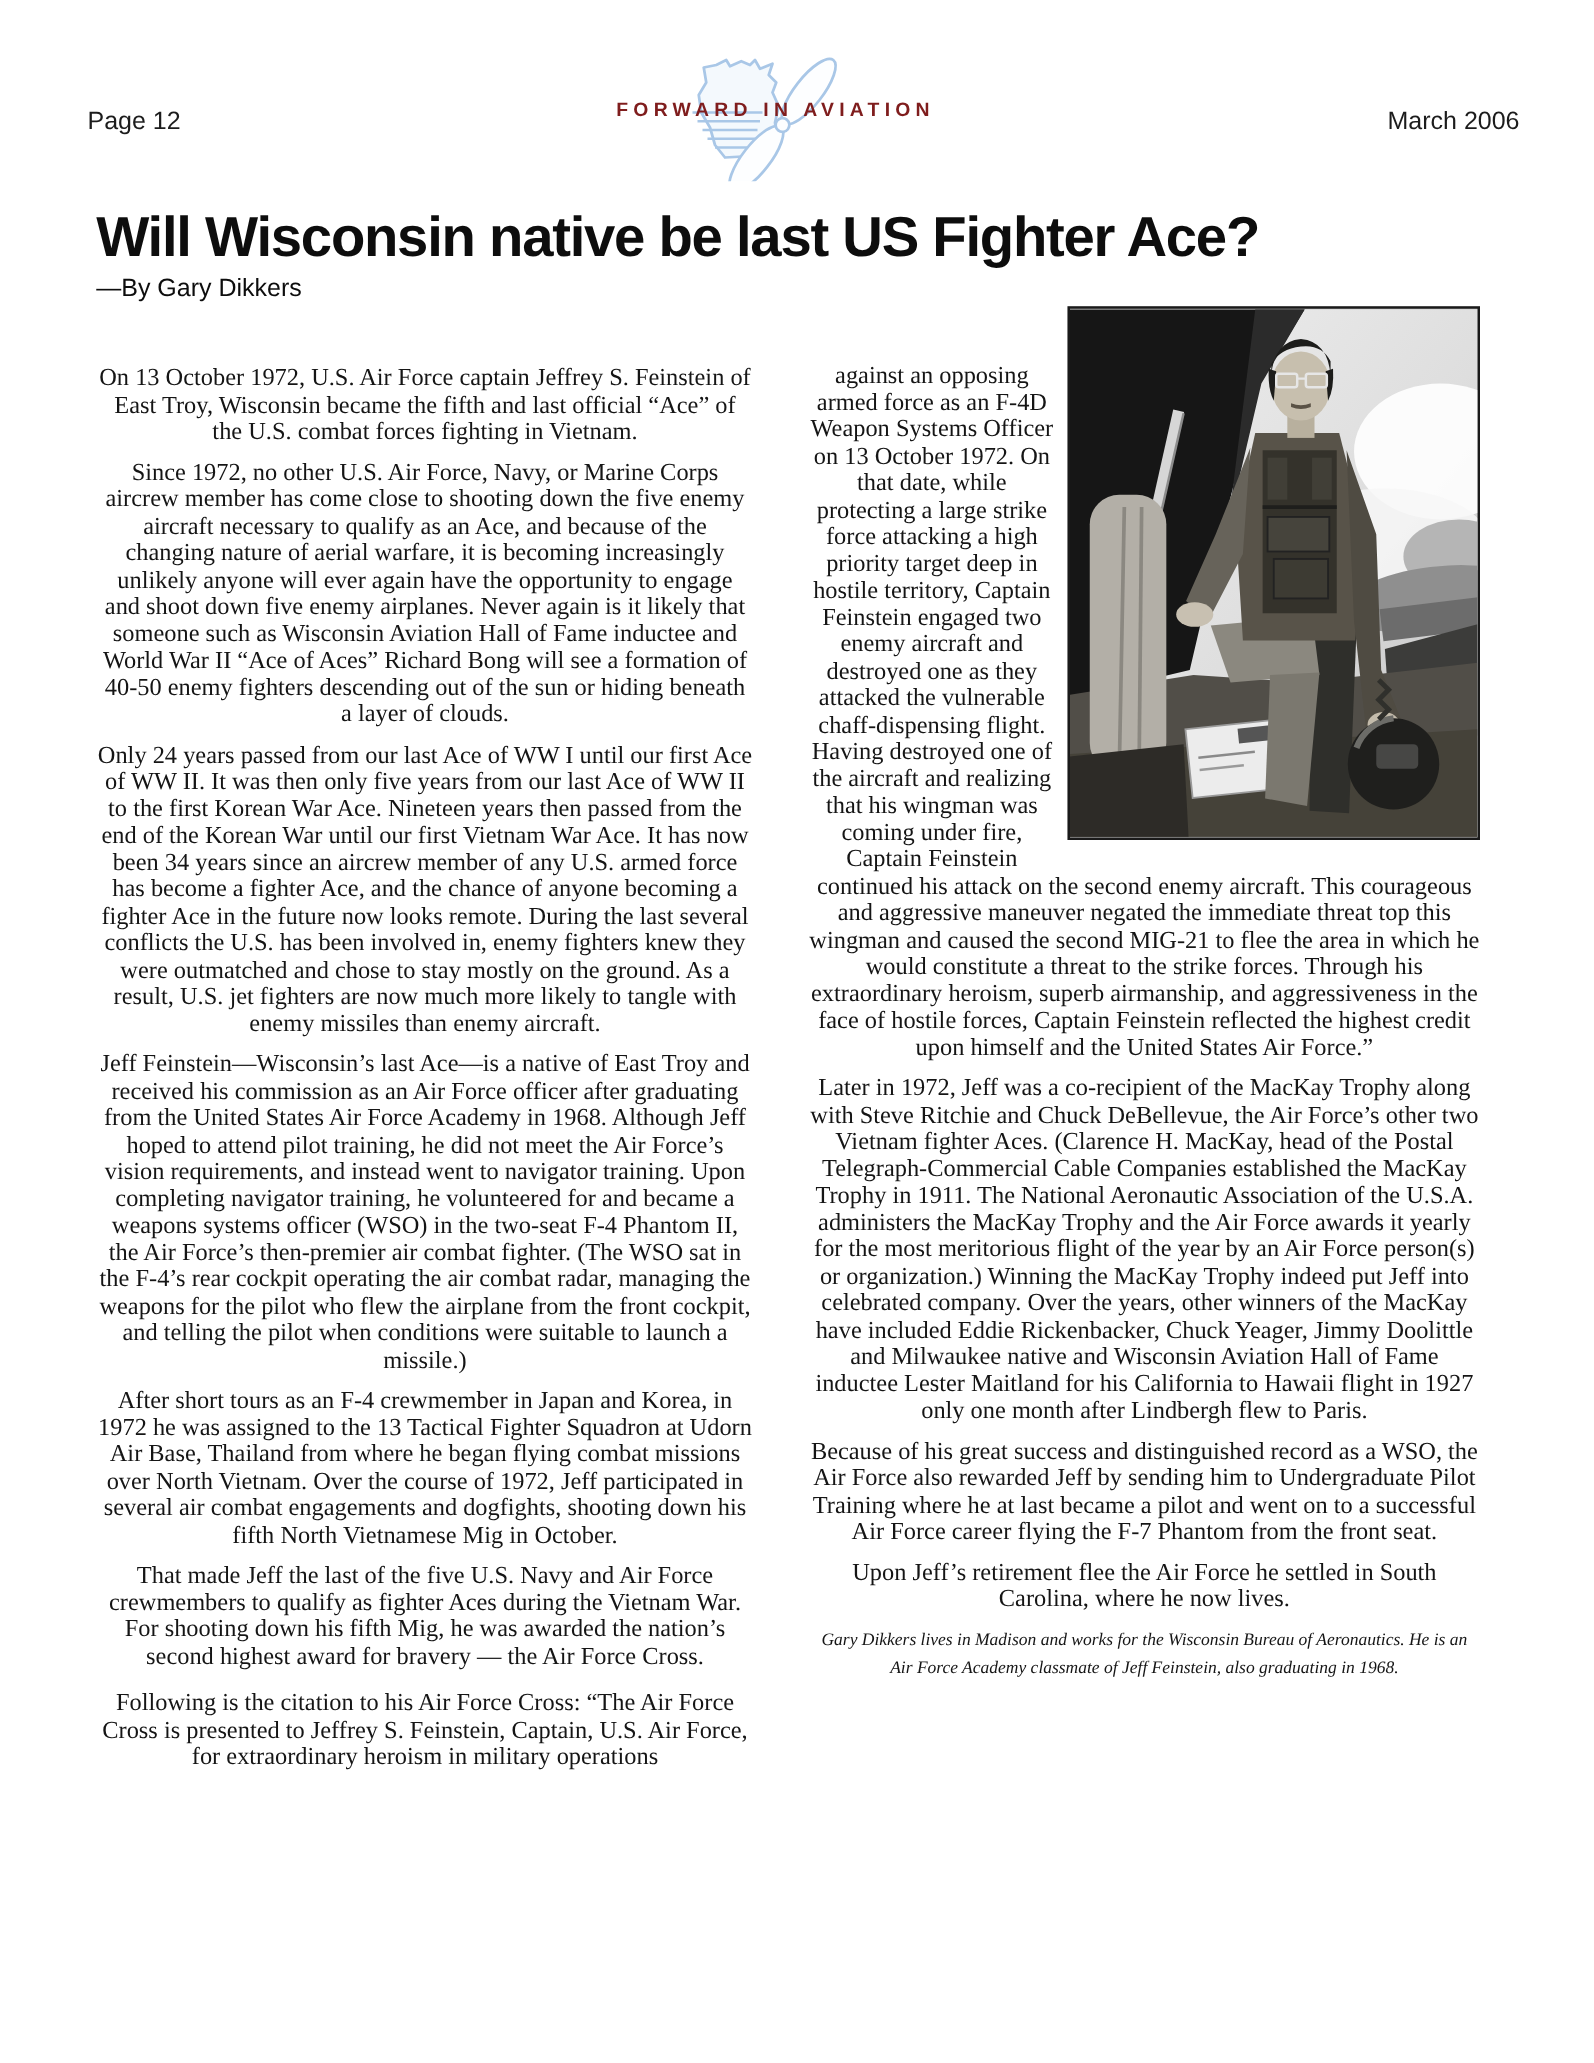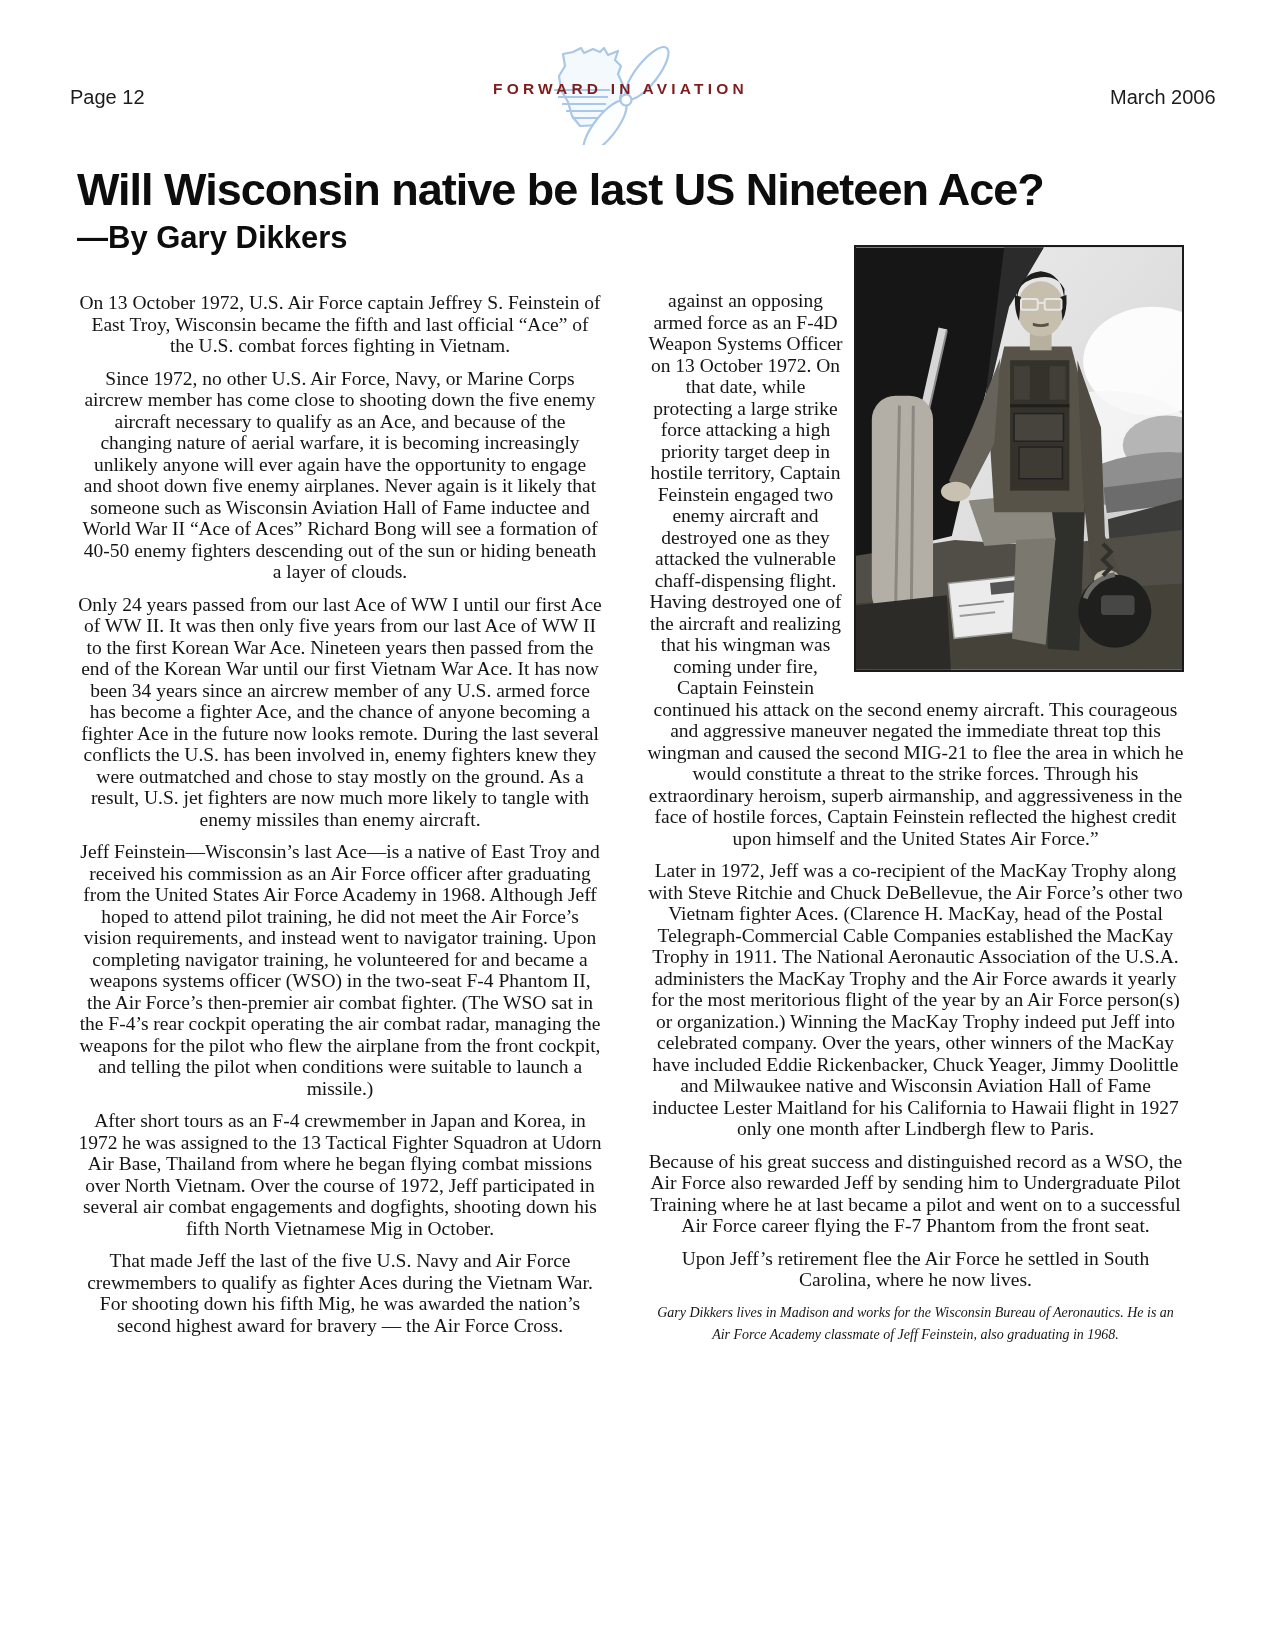--- a/index.html
+++ b/index.html
@@ -90,7 +90,7 @@
   </div>
   <div class="logo-wordmark">FORWARD IN AVIATION</div>
 
-  <h1 class="article-title">Will Wisconsin native be last US Nineteen Ace?</h1>
+  <h1 class="article-title">Will Wisconsin native be last US Fighter Ace?</h1>
   <h2 class="article-byline">—By Gary Dikkers</h2>
 
   <div class="col col-left">

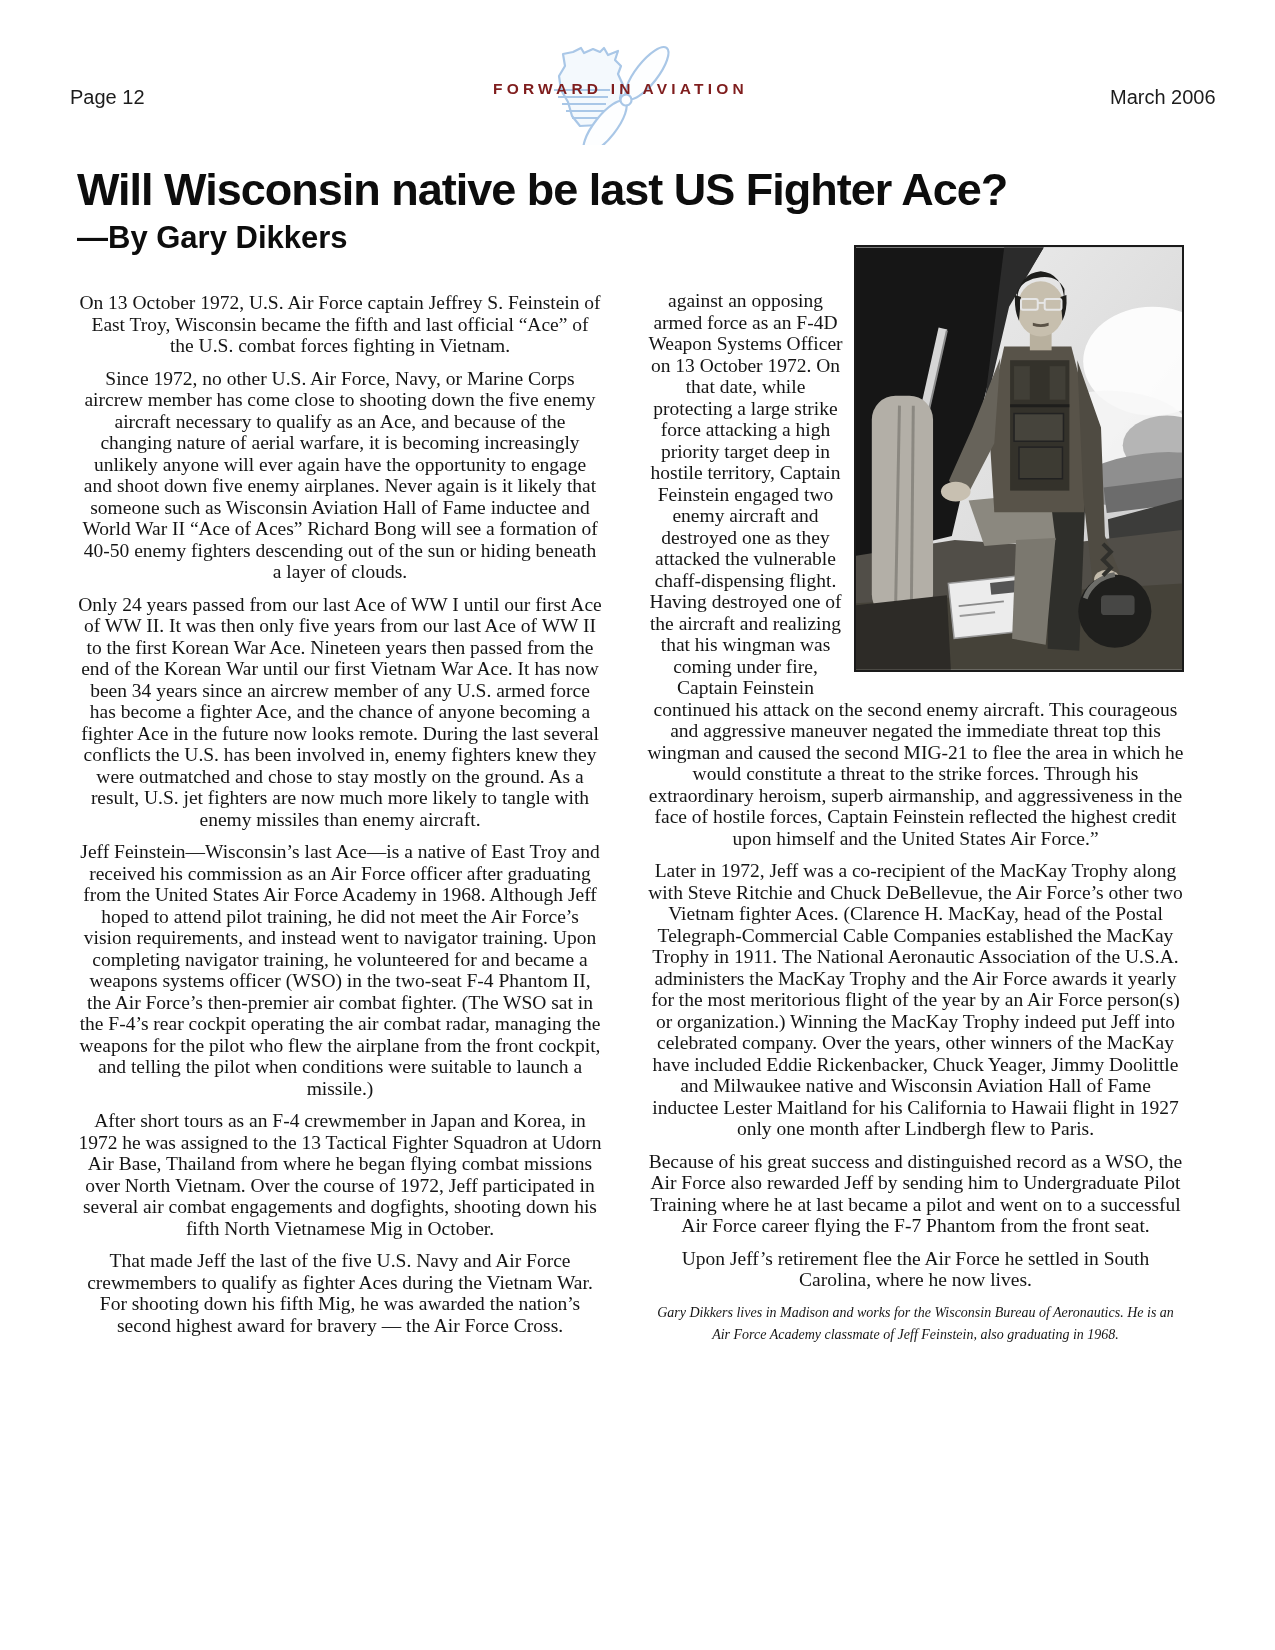--- a/index.html
+++ b/index.html
@@ -34,8 +34,8 @@
   }
   .article-byline {
     position:absolute; left:77px; top:220px;
-    font-family:"Liberation Sans", sans-serif; font-weight:bold;
-    font-size:31px; color:#0d0d0d;
+    font-family:"Liberation Sans", sans-serif; font-weight:normal;
+    font-size:20px; color:#0d0d0d;
   }
 
   

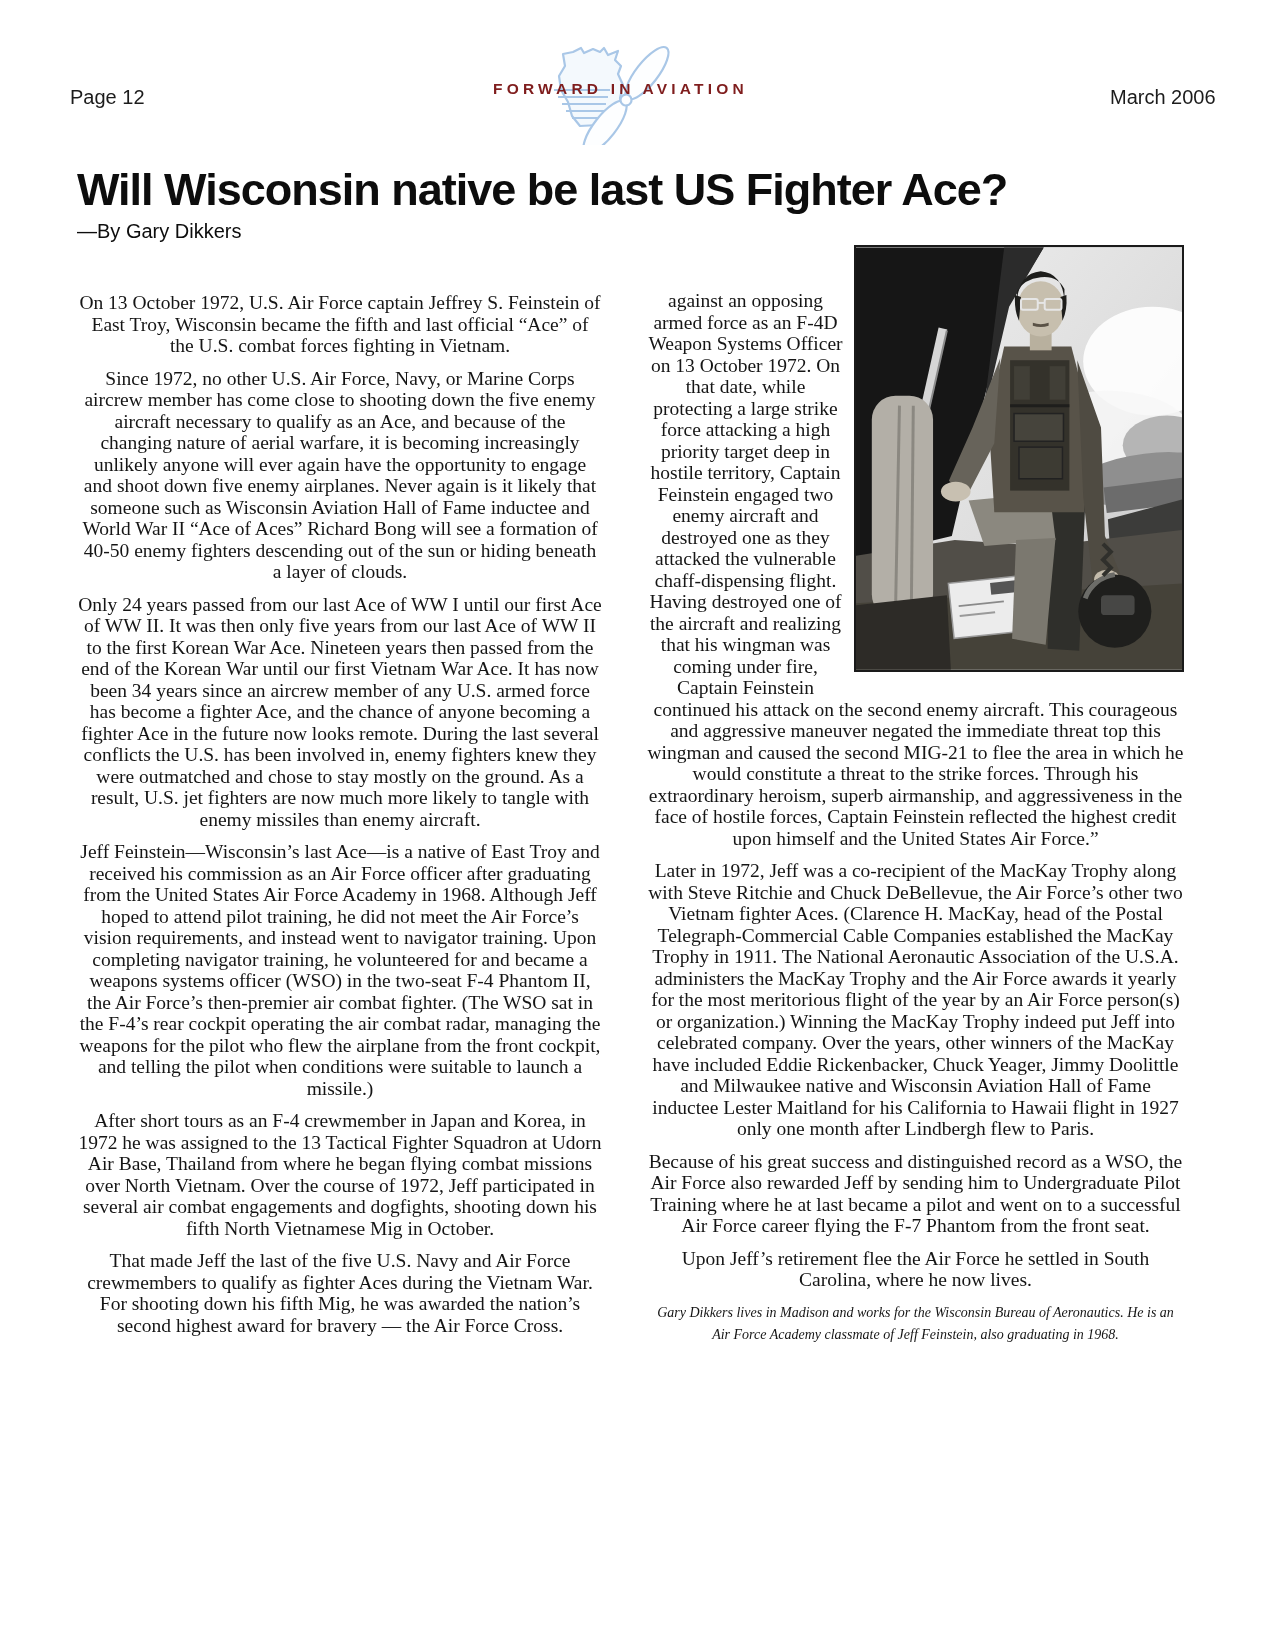--- a/index.html
+++ b/index.html
@@ -100,6 +100,7 @@
     <p>Jeff Feinstein—Wisconsin’s last Ace—is a native of East Troy and received his commission as an Air Force officer after graduating from the United States Air Force Academy in 1968. Although Jeff hoped to attend pilot training, he did not meet the Air Force’s vision requirements, and instead went to navigator training.  Upon completing navigator training, he volunteered for and became a weapons systems officer (WSO) in the two-seat F-4 Phantom II, the Air Force’s then-premier air combat fighter. (The WSO sat in the F-4’s rear cockpit operating the air combat radar, managing the weapons for the pilot who flew the airplane from the front cockpit, and telling the pilot when conditions were suitable to launch a missile.)</p>
     <p>After short tours as an F-4 crewmember in Japan and Korea, in 1972 he was assigned to the 13 Tactical Fighter Squadron at Udorn Air Base, Thailand from where he began flying combat missions over North Vietnam. Over the course of 1972, Jeff participated in several air combat engagements and dogfights, shooting down his fifth North Vietnamese Mig in October.</p>
     <p>That made Jeff the last of the five U.S. Navy and Air Force crewmembers to qualify as fighter Aces during the Vietnam War. For shooting down his fifth Mig, he was awarded the nation’s second highest award for bravery — the Air Force Cross.</p>
+    <p class="citation-lead-par" style="margin-top:16px">Following is the citation to his Air Force Cross: “The Air Force Cross is presented to Jeffrey S. Feinstein, Captain, U.S. Air Force, for extraordinary heroism in military operations</p>
   </div>
 
   <div class="col col-right">

